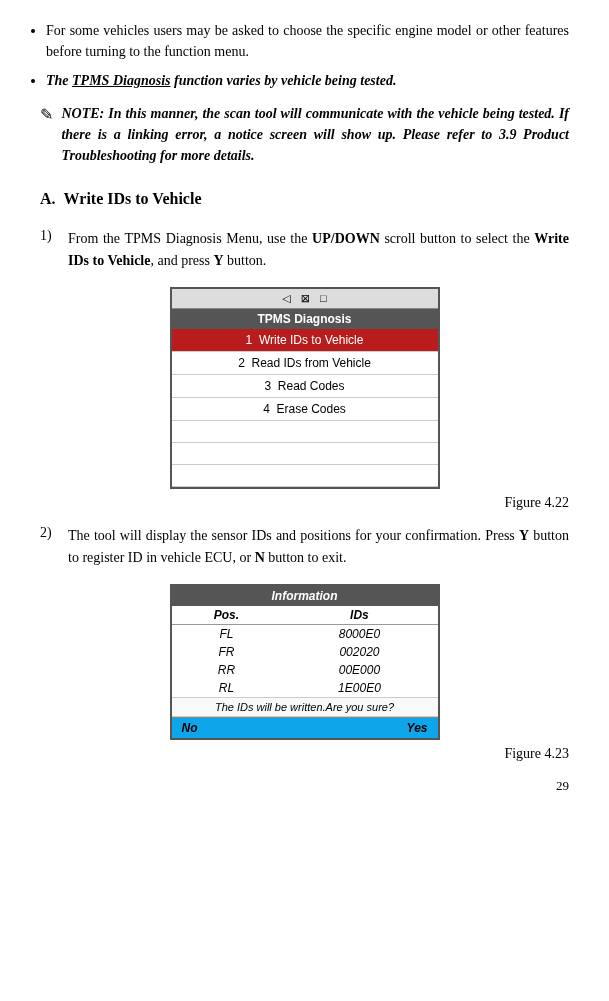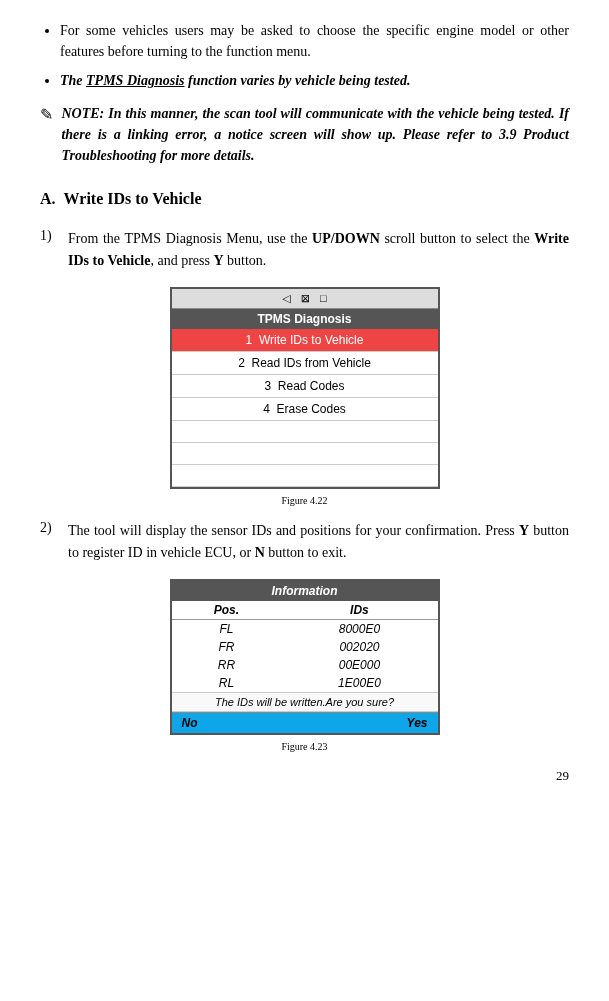--- a/index.html
+++ b/index.html
@@ -14,7 +14,7 @@
     }
     .bullet-list {
       list-style: disc;
-      margin-left: 20px;
+      margin-left: 6px;
       margin-bottom: 12px;
     }
     .bullet-list li {

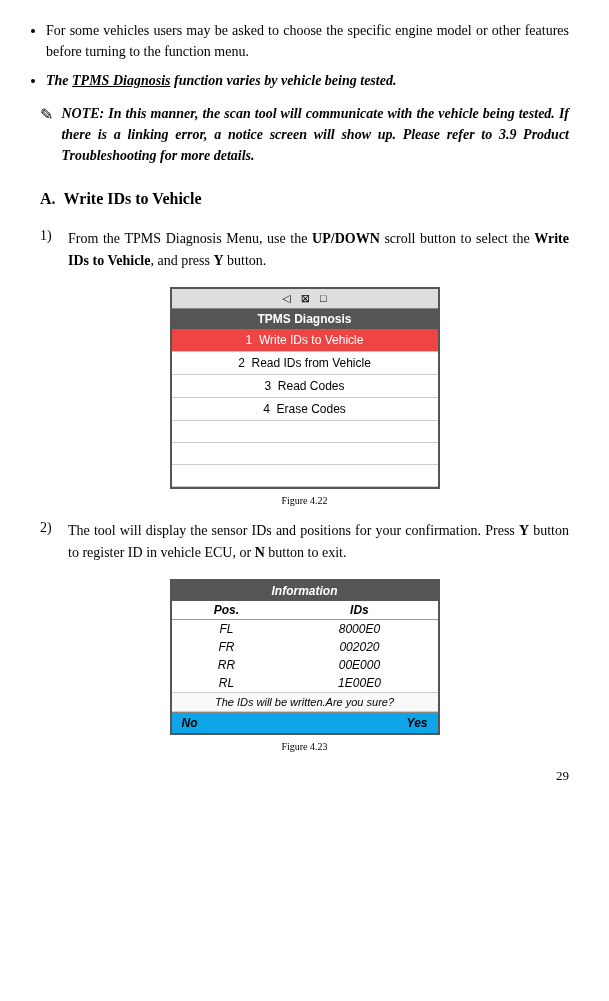--- a/index.html
+++ b/index.html
@@ -100,7 +100,7 @@
       font-size: 12px;
     }
     .device-menu-item.selected {
-      background: #ef4444;
+      background: #b91c1c;
       color: #fff;
     }
     .device-menu-item.empty {

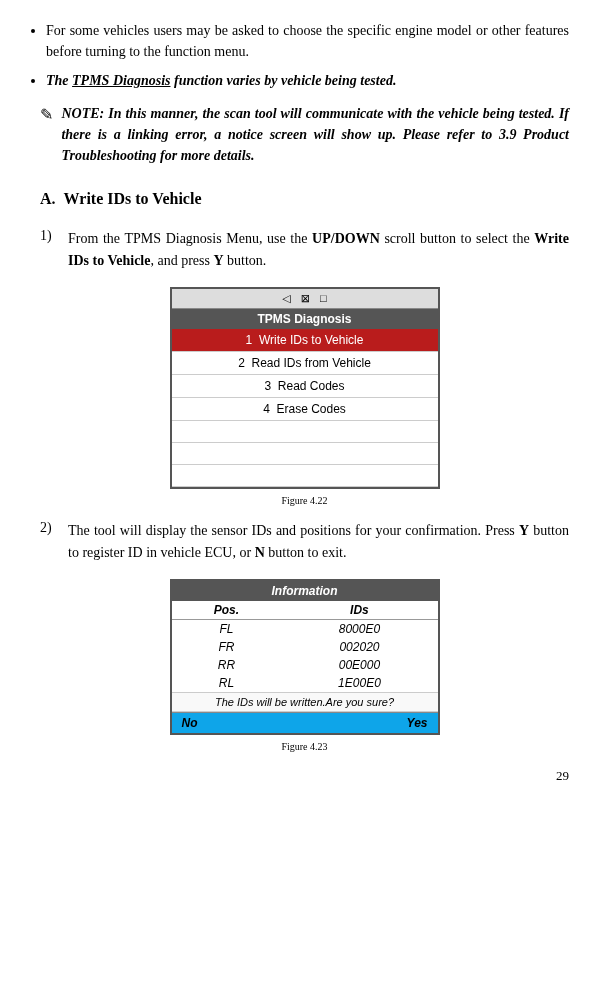--- a/index.html
+++ b/index.html
@@ -63,9 +63,9 @@
       margin: 14px 0 6px 0;
     }
     .figure-caption {
-      text-align: center;
+      text-align: right;
       margin-bottom: 14px;
-      font-size: 10px;
+      font-size: 14px;
     }
     
     .device-screen {

